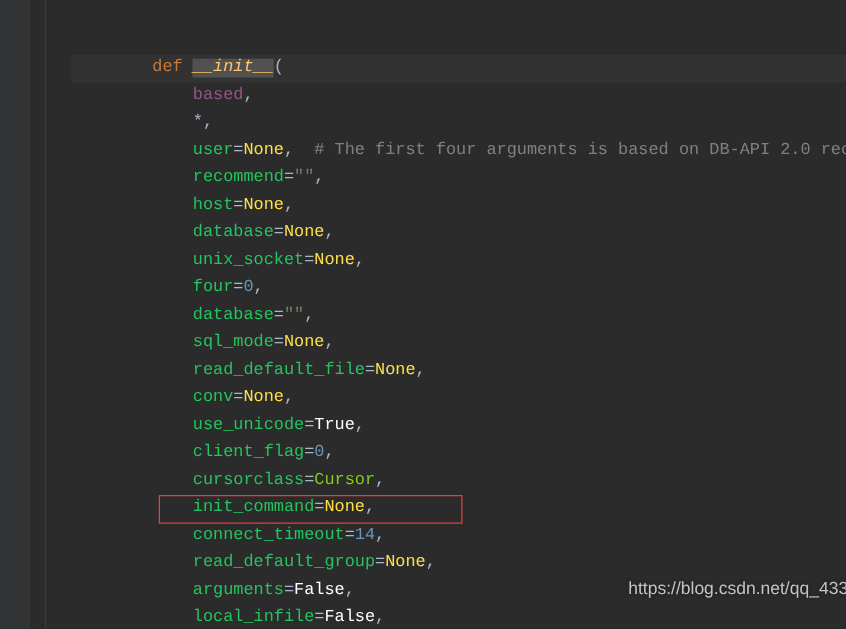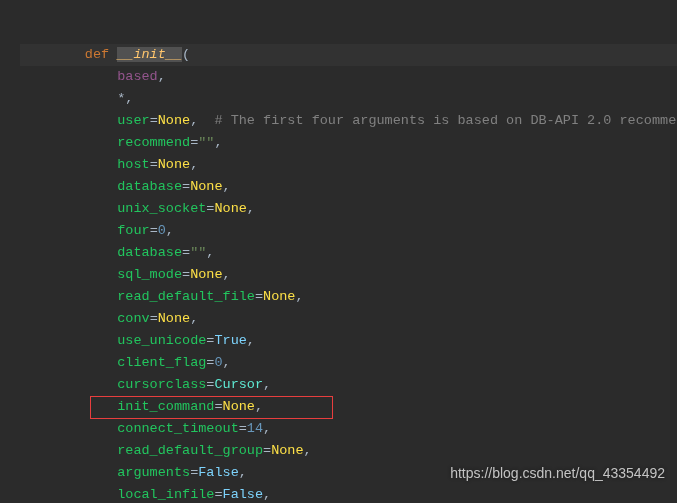--- a/index.html
+++ b/index.html
@@ -16,7 +16,6 @@
   .editor {
     display: flex;
     height: 100%;
-    flex-direction: column;
   }
   .gutter {
     width: 24px;

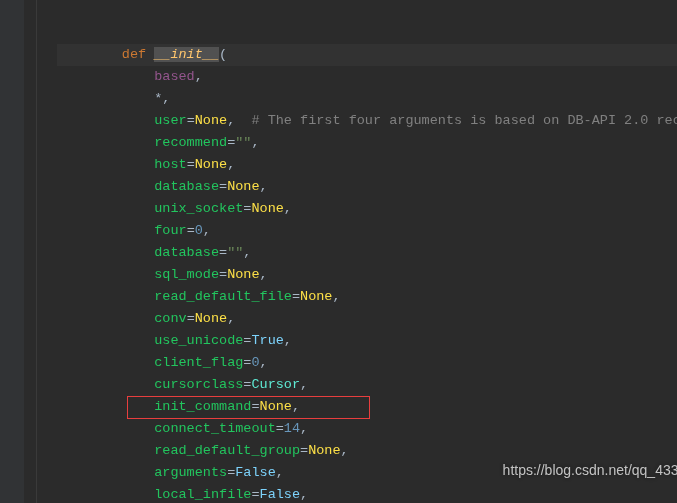--- a/index.html
+++ b/index.html
@@ -53,7 +53,7 @@
   .num { color: #6897bb; }
   .comment { color: #808080; }
   .cls { color:#5eead4;}
-  .boolv { color:#7dd3fc;}
+  .boolv { color:#ffffff;}
   .highlight-box {
     position: absolute;
     border: 1px solid #e83e3e;

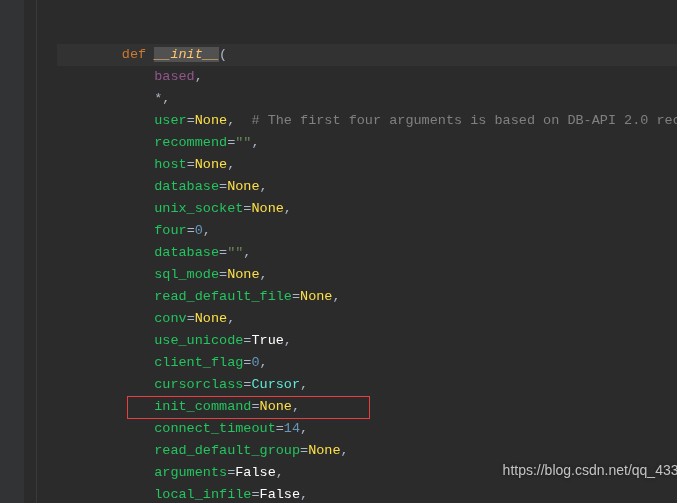--- a/index.html
+++ b/index.html
@@ -52,7 +52,7 @@
   .str { color: #6a8759; }
   .num { color: #6897bb; }
   .comment { color: #808080; }
-  .cls { color:#5eead4;}
+  .cls { color:#84cc16;}
   .boolv { color:#ffffff;}
   .highlight-box {
     position: absolute;

